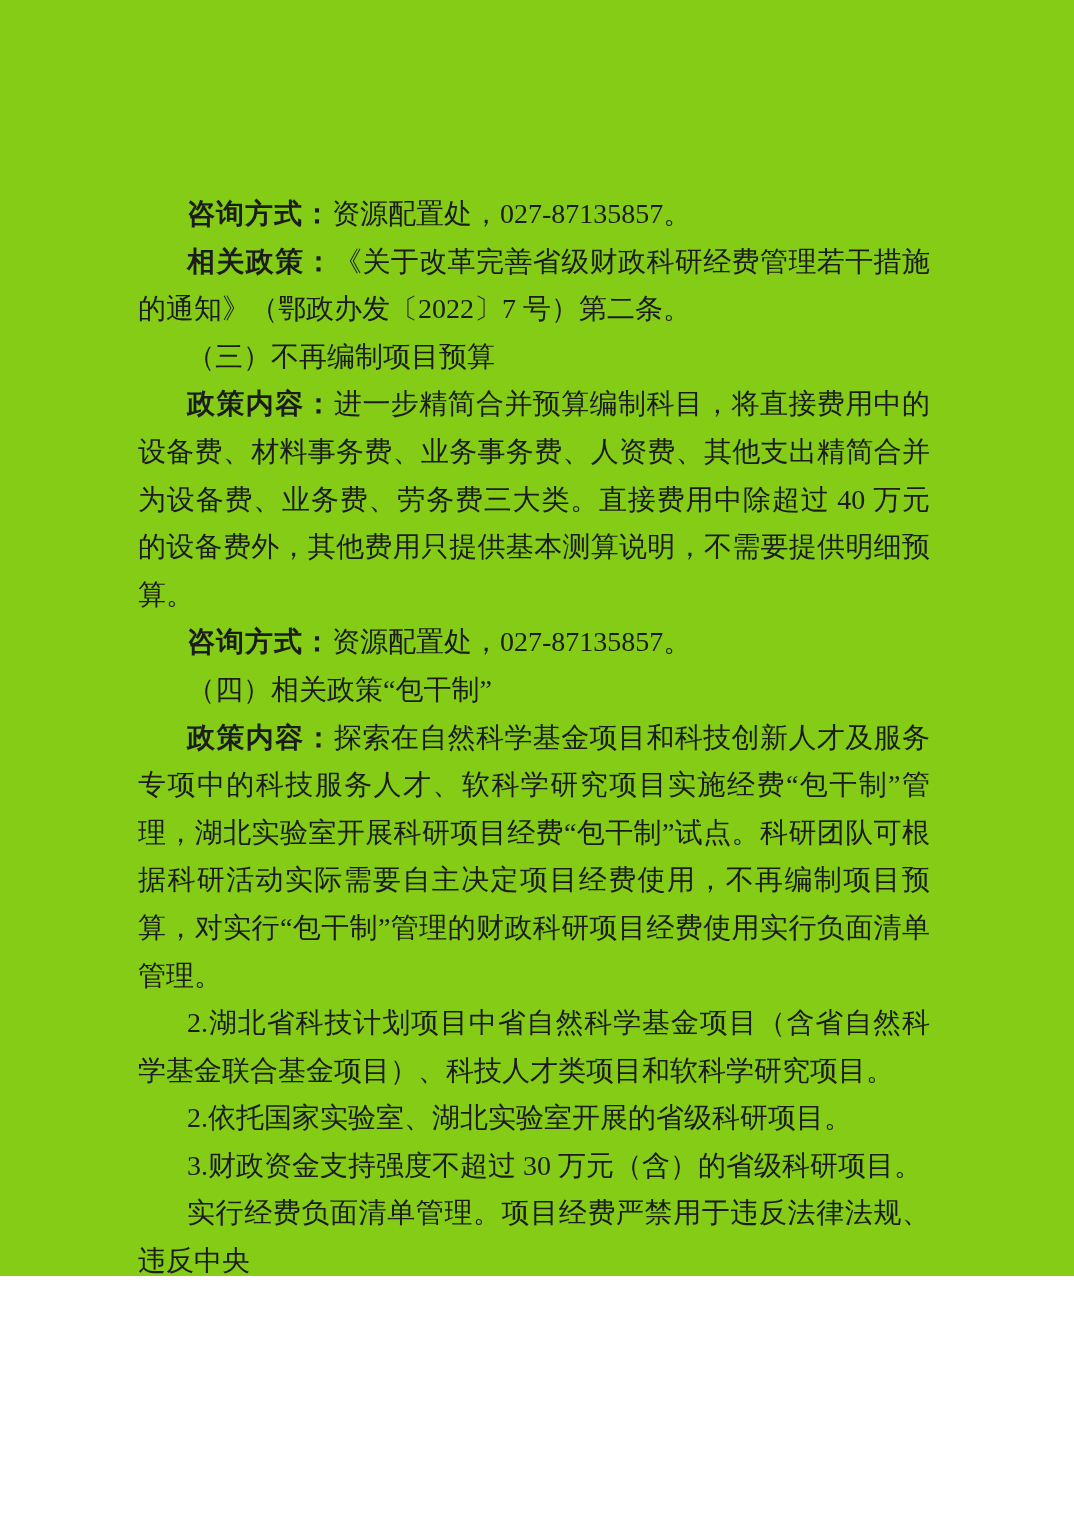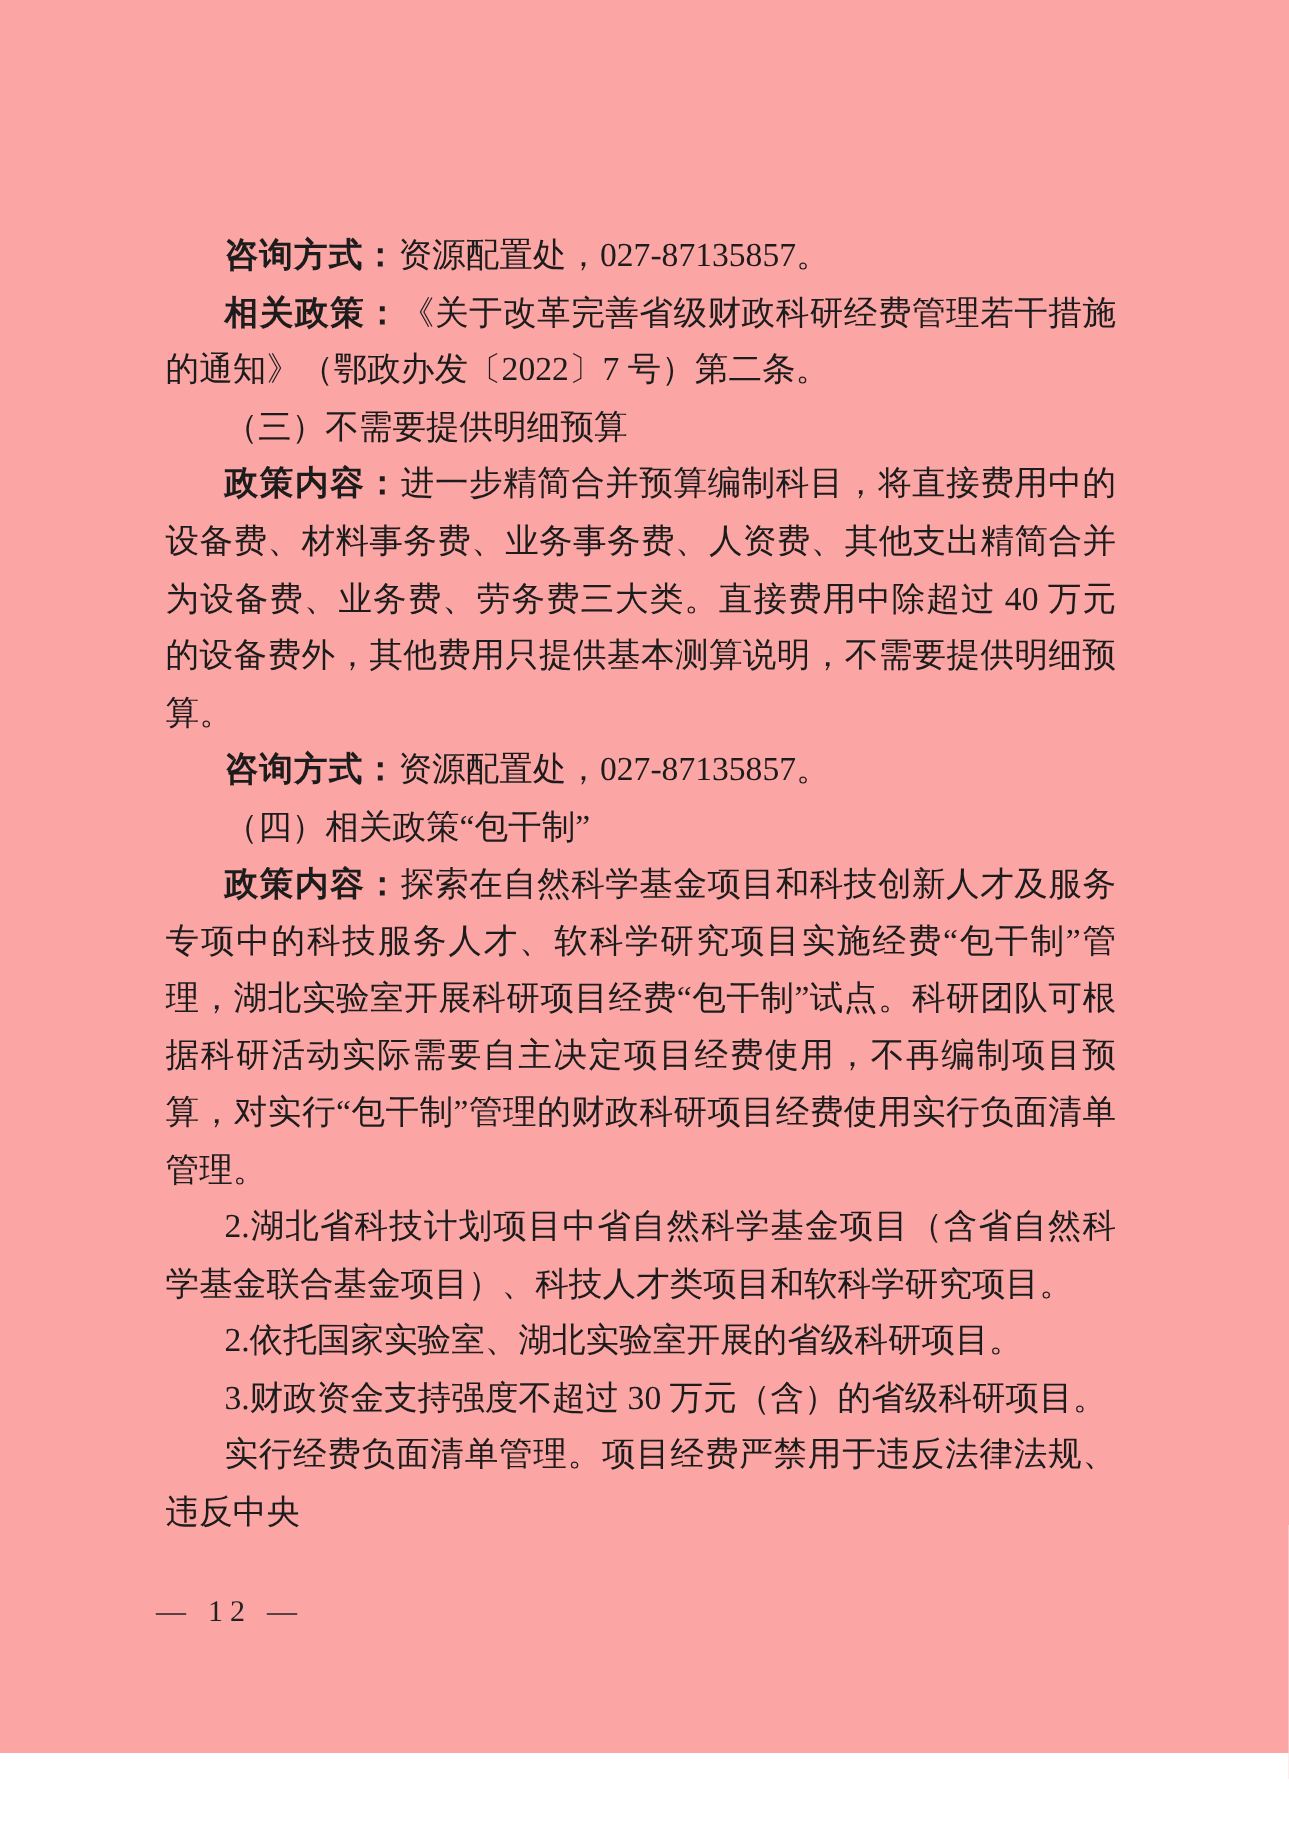--- a/index.html
+++ b/index.html
@@ -12,8 +12,8 @@
   .page {
     position: relative;
     width: 1074px;
-    height: 1461px;
-    background: #fca5a5;
+    height: 1276px;
+    background: #84cc16;
     overflow: hidden;
   }
   .content {

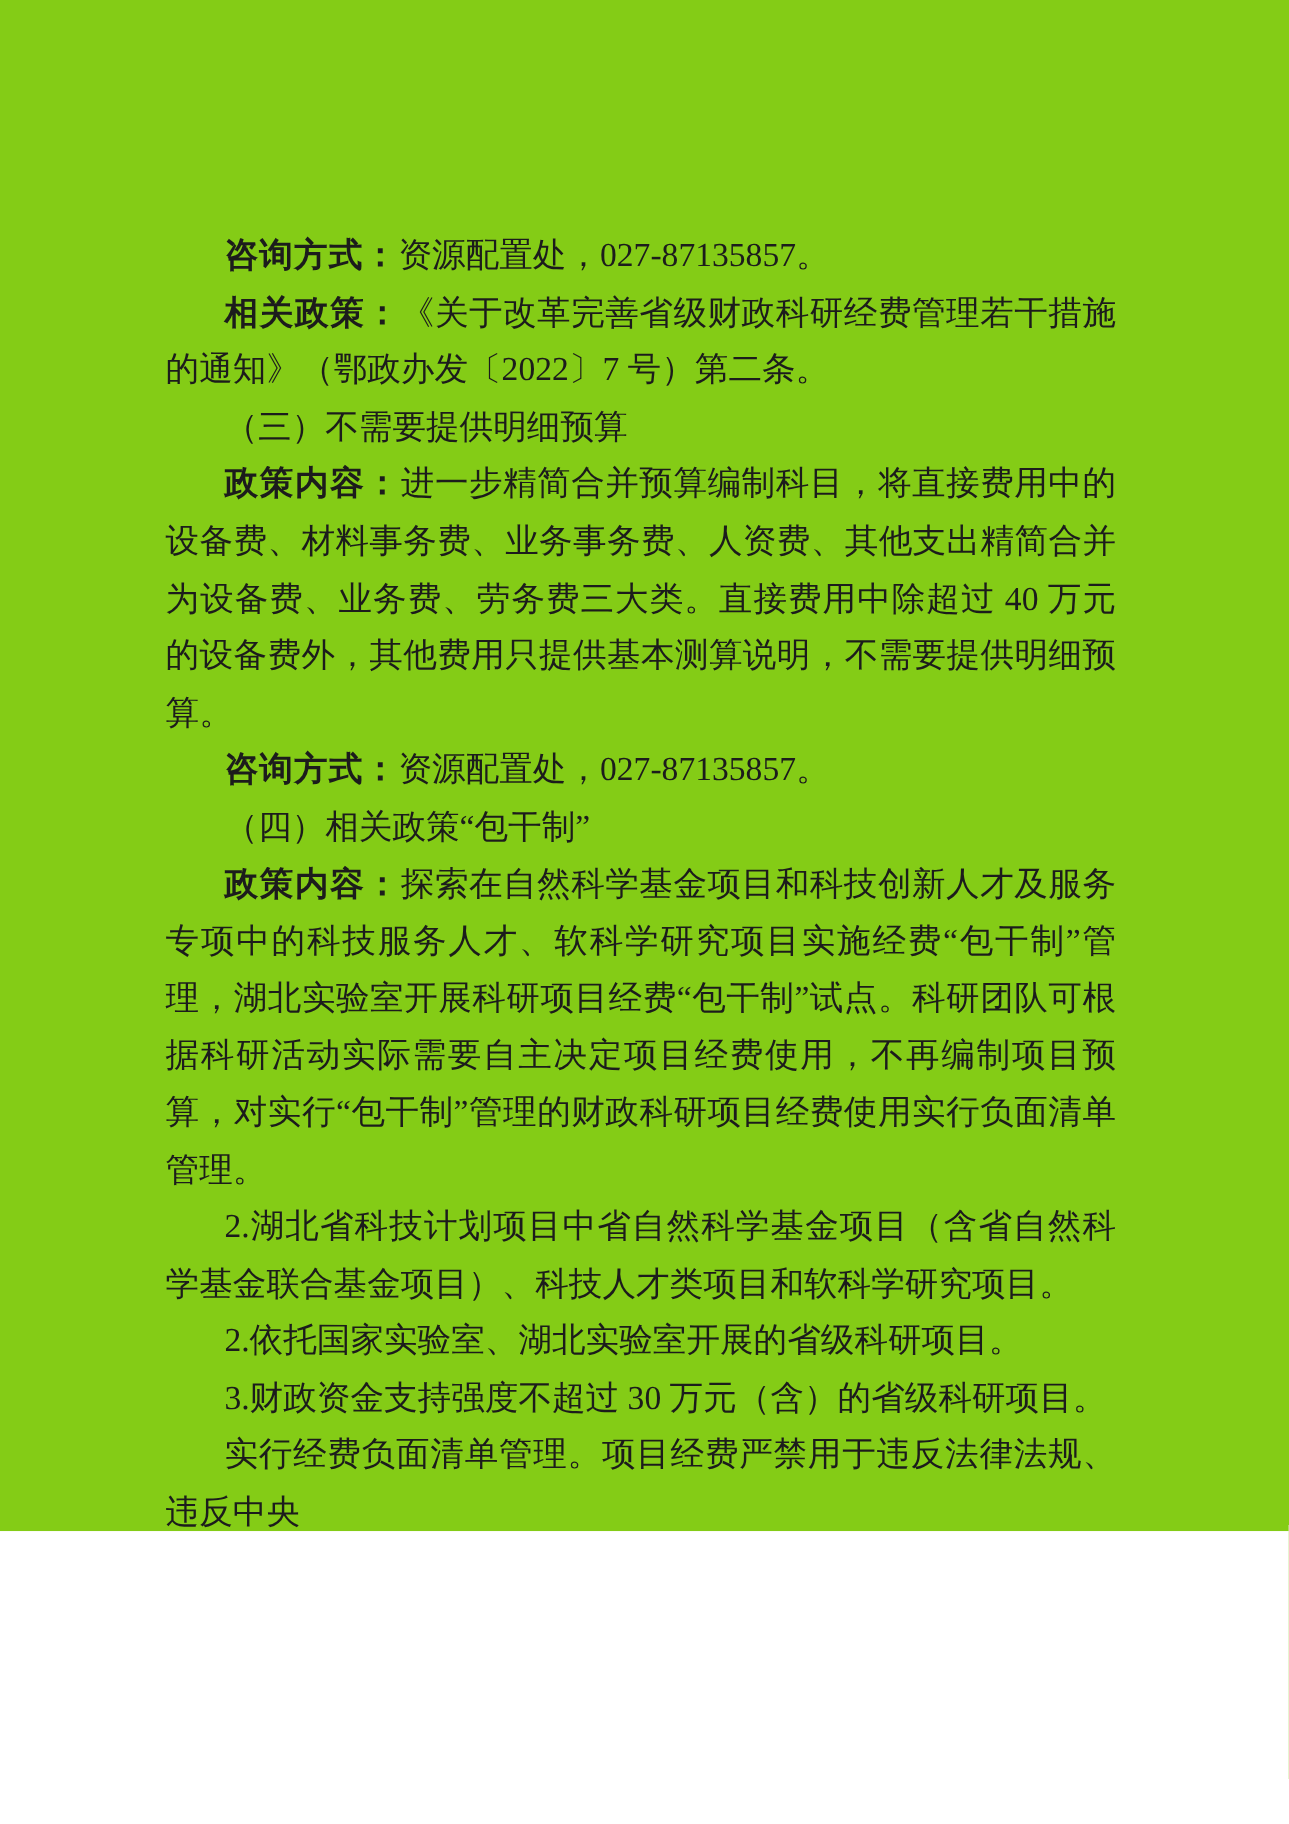--- a/index.html
+++ b/index.html
@@ -55,7 +55,7 @@
 
     <p><b class="lbl">相关政策：</b><span>《关于改革完善省级财政科研经费管理若干措施的通知》（鄂政办发〔2022〕7 号）第二条。</span></p>
 
-    <p><span>（三）不需要提供明细预算</span></p>
+    <p><span>（三）不再编制项目预算</span></p>
 
     <p><b class="lbl">政策内容：</b><span>进一步精简合并预算编制科目，将直接费用中的设备费、材料事务费、业务事务费、人资费、其他支出精简合并为设备费、业务费、劳务费三大类。直接费用中除超过 40 万元的设备费外，其他费用只提供基本测算说明，不需要提供明细预算。</span></p>
 

